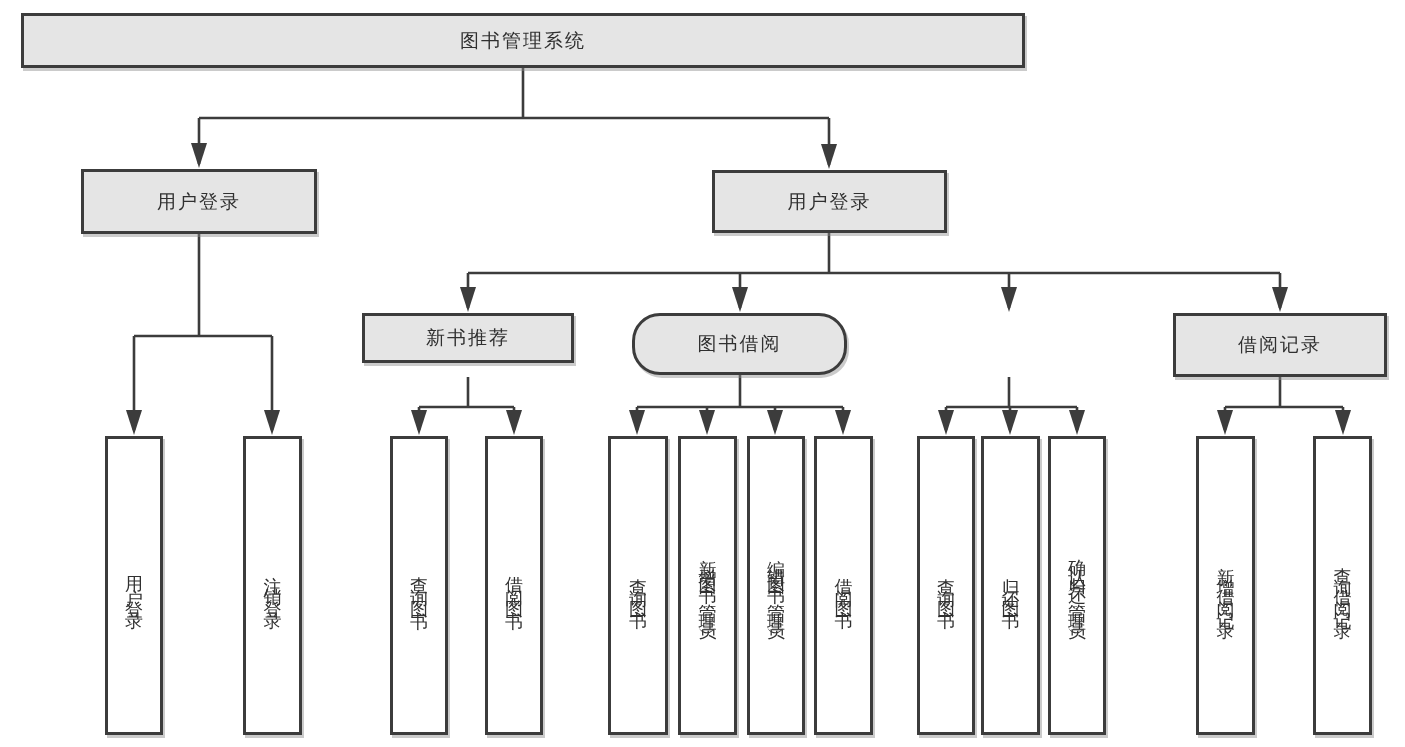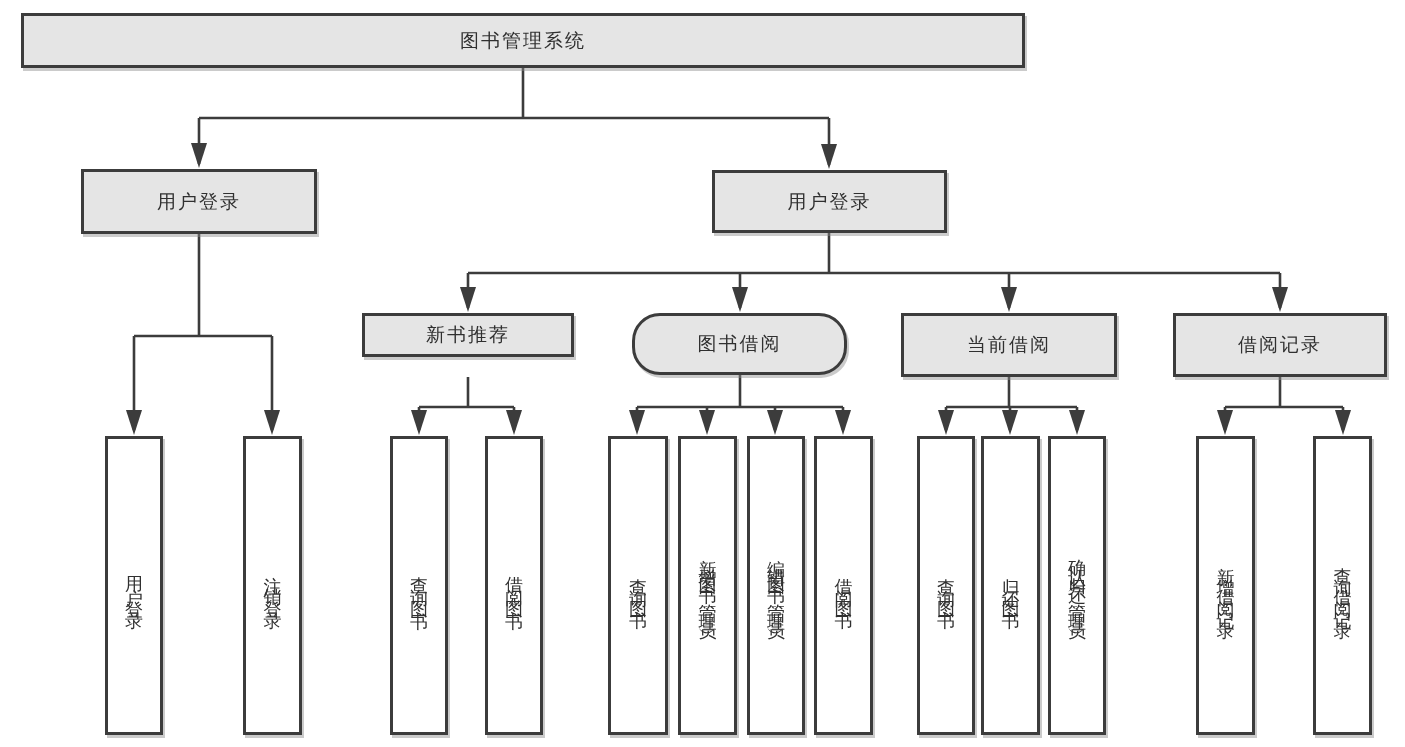--- a/index.html
+++ b/index.html
@@ -33,7 +33,7 @@
   .root{left:21px;top:13px;width:1004px;height:55px;font-size:19px;}
   .branch-user{left:81px;top:169px;width:236px;height:65px;}
   .branch-book{left:712px;top:170px;width:235px;height:63px;}
-  .mod0{left:362px;top:313px;width:212px;height:44px;}
+  .mod0{left:362px;top:313px;width:212px;height:50px;}
   .mod1{left:632px;top:313px;width:215px;height:62px;border-radius:28px;}
   .mod2{left:901px;top:313px;width:216px;height:64px;}
   .mod3{left:1173px;top:313px;width:214px;height:64px;text-align:center;}

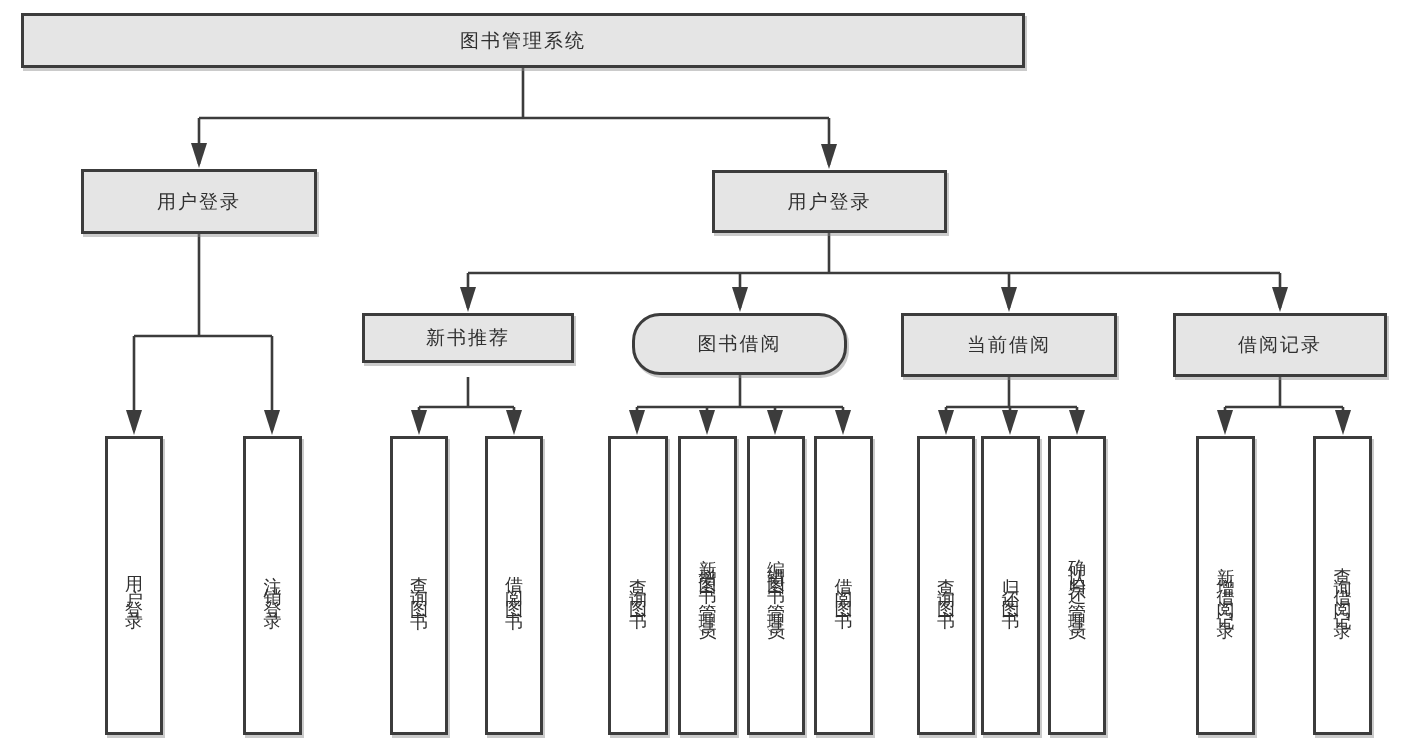--- a/index.html
+++ b/index.html
@@ -132,7 +132,6 @@
 
   <div class="node mod0">新书推荐</div>
   <div class="node mod1">图书借阅</div>
-  <div class="node mod2">当前借阅</div>
   <div class="node mod3">借阅记录</div>
 
   <div class="leaf f0">用户登录</div>

